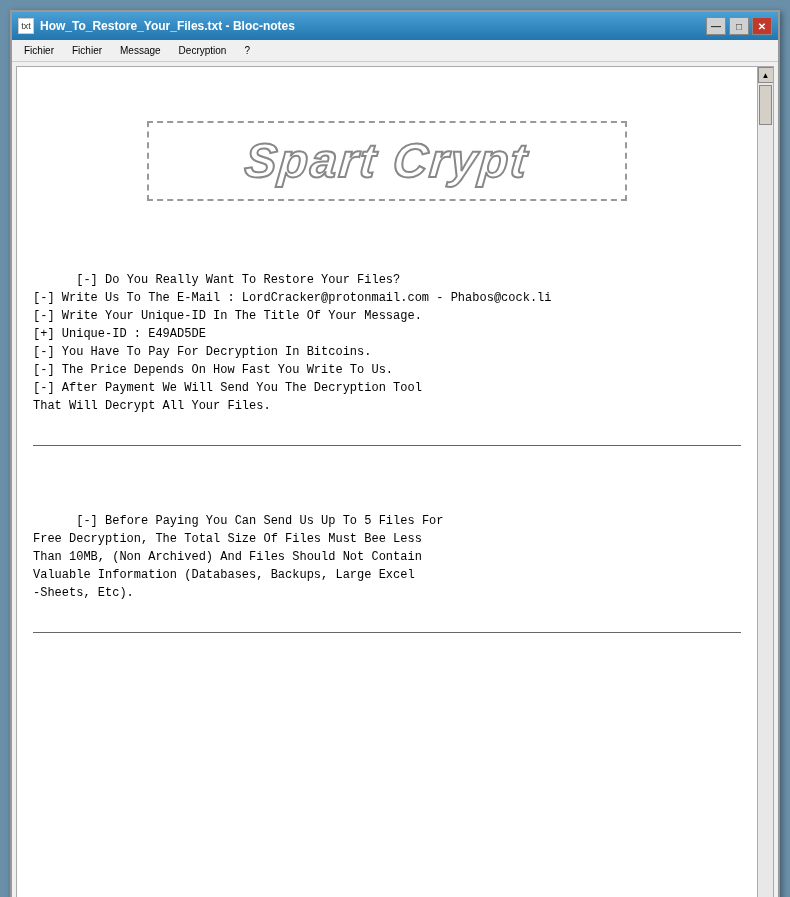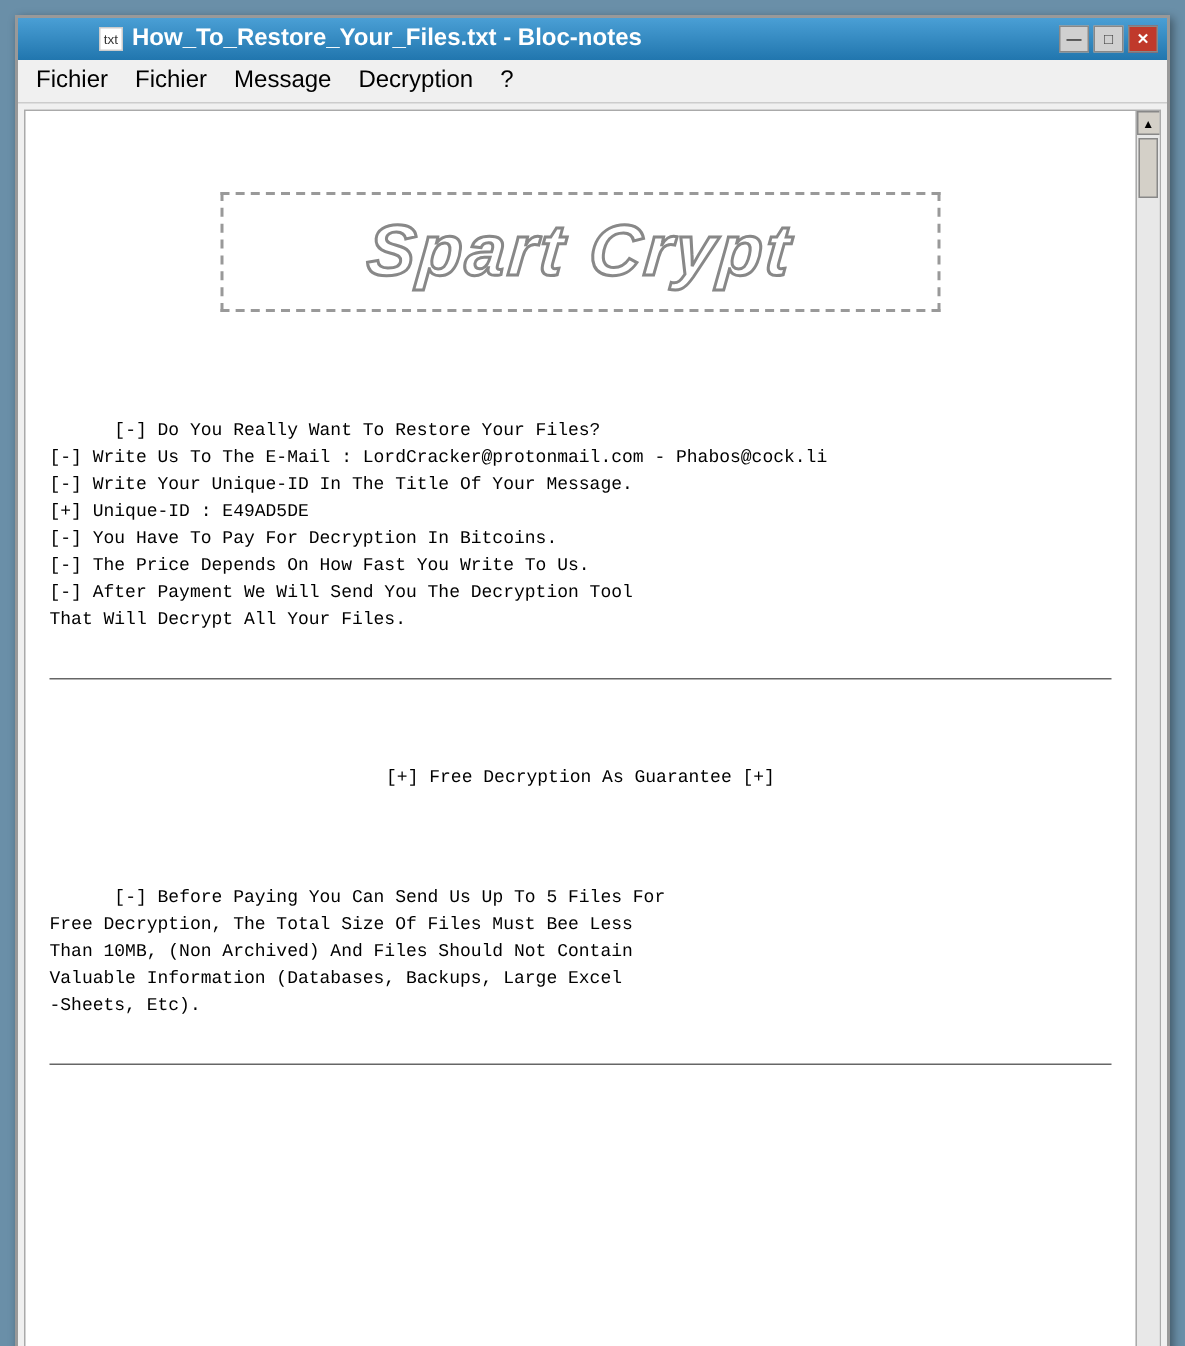--- a/index.html
+++ b/index.html
@@ -32,7 +32,6 @@
       display: flex;
       align-items: center;
       gap: 6px;
-      margin-left: 48px;
     }
     .title-bar-icon {
       width: 16px;

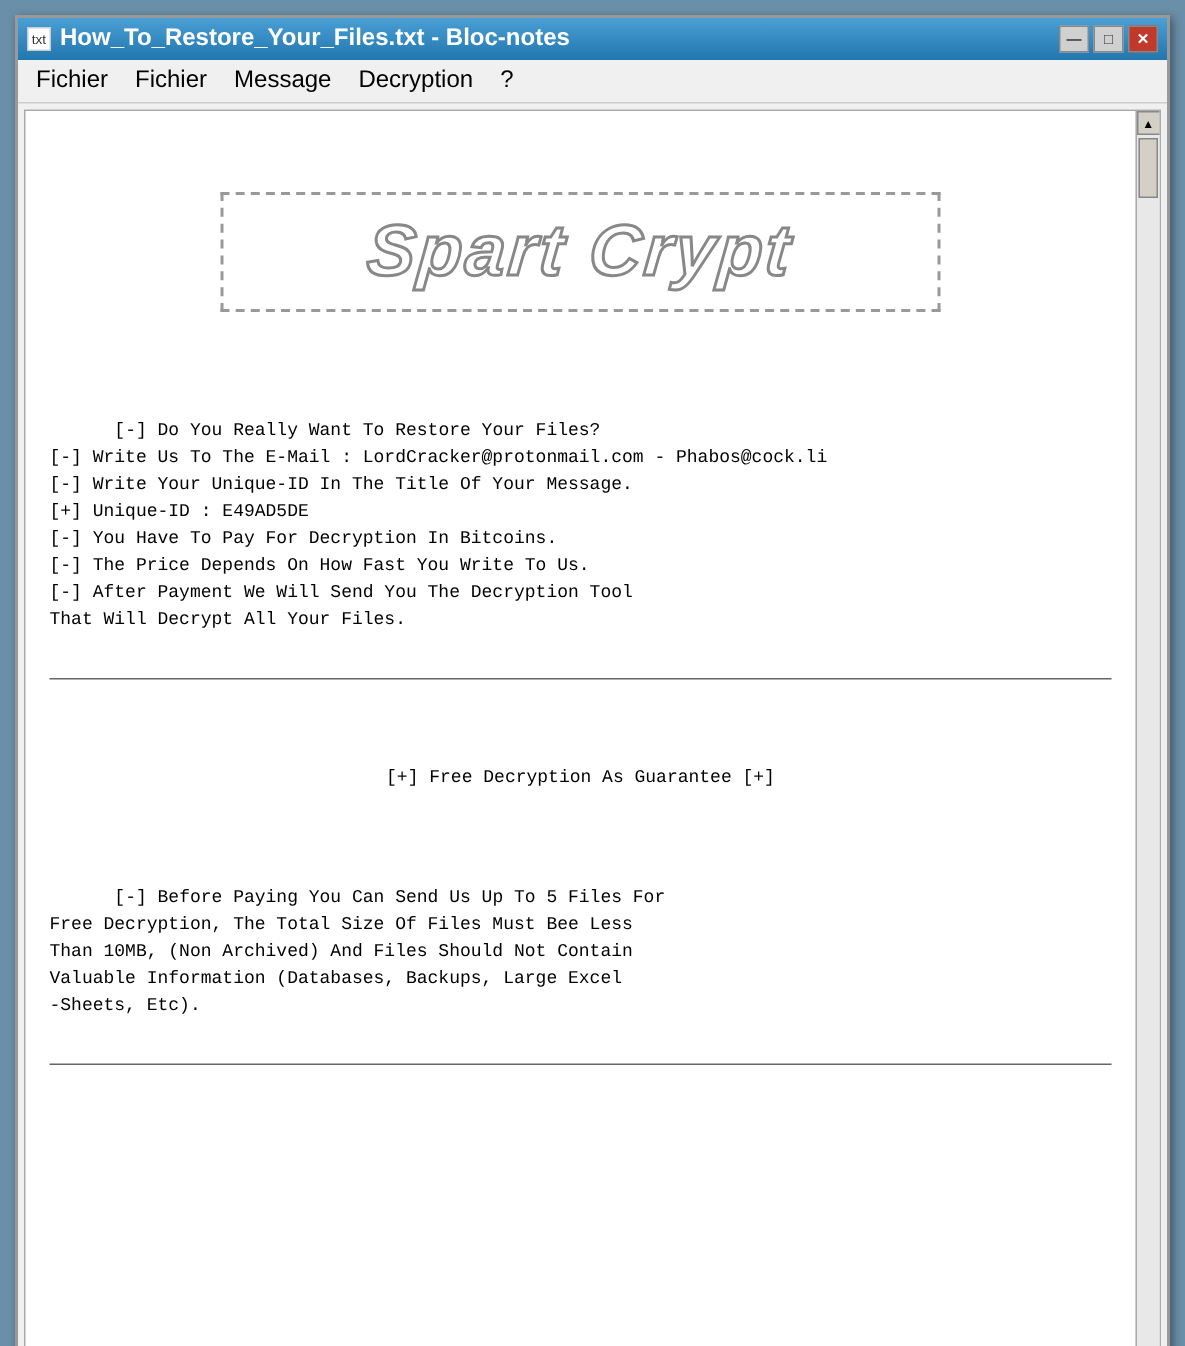--- a/index.html
+++ b/index.html
@@ -45,7 +45,7 @@
     }
     .title-bar-text {
       color: white;
-      font-size: 16px;
+      font-size: 12px;
       font-weight: bold;
     }
     .title-bar-buttons {

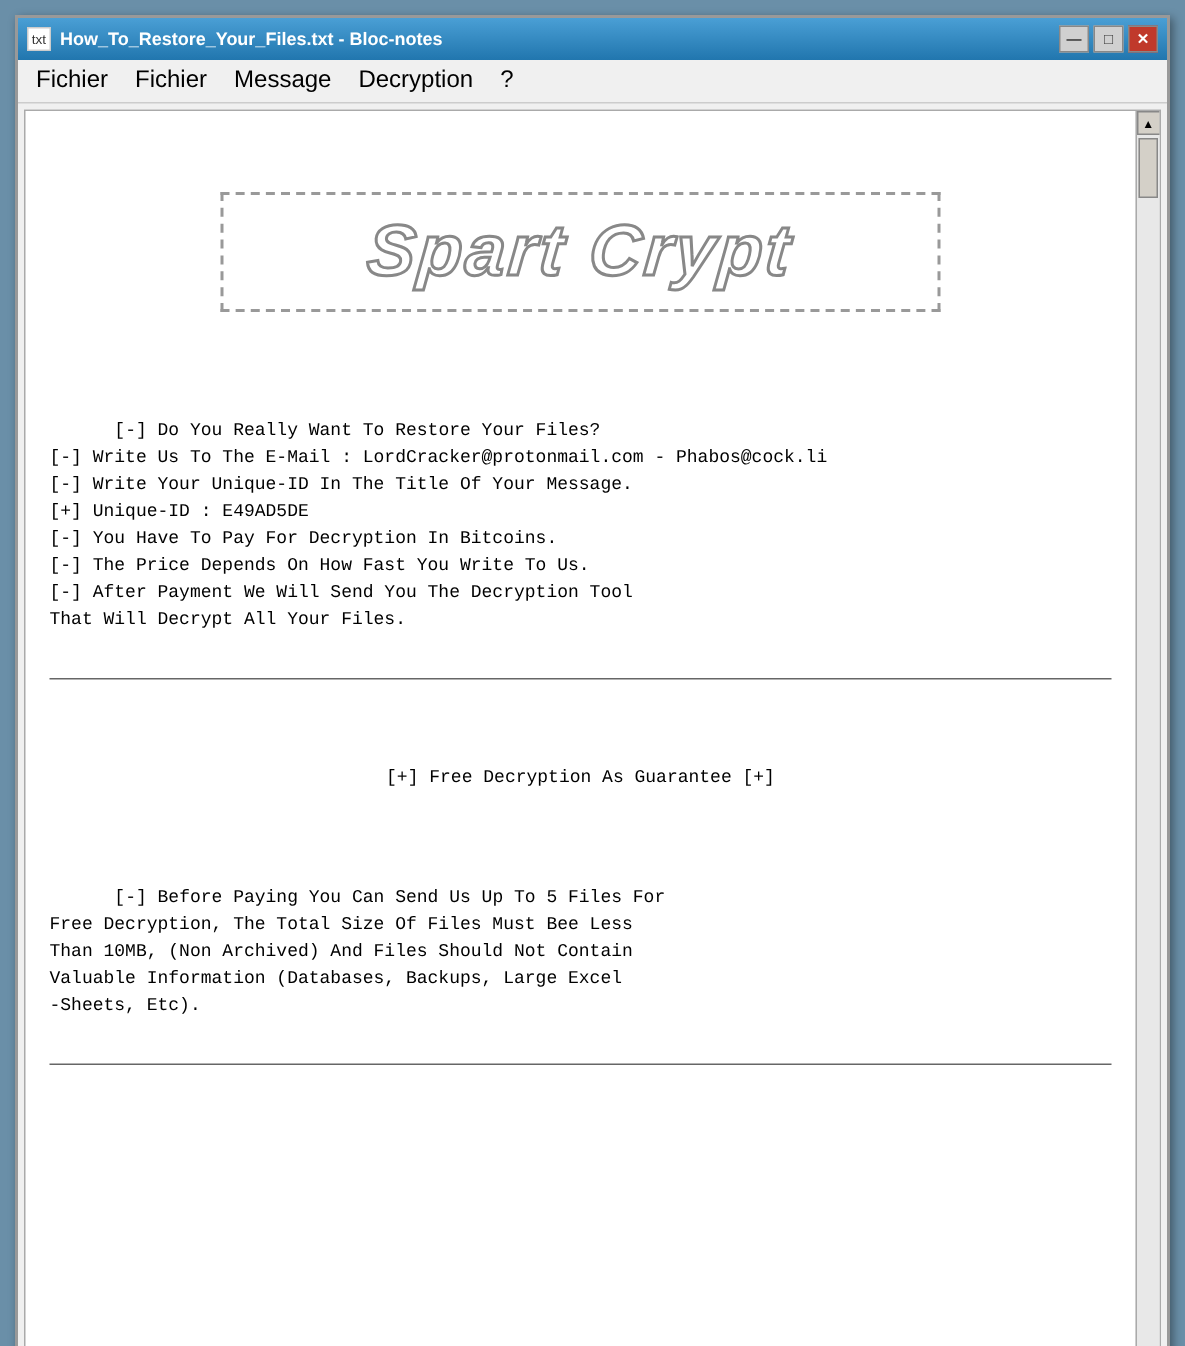--- a/index.html
+++ b/index.html
@@ -78,7 +78,7 @@
     }
     .menu-item {
       padding: 3px 8px;
-      font-size: 16px;
+      font-size: 10px;
       cursor: pointer;
       color: #000;
     }

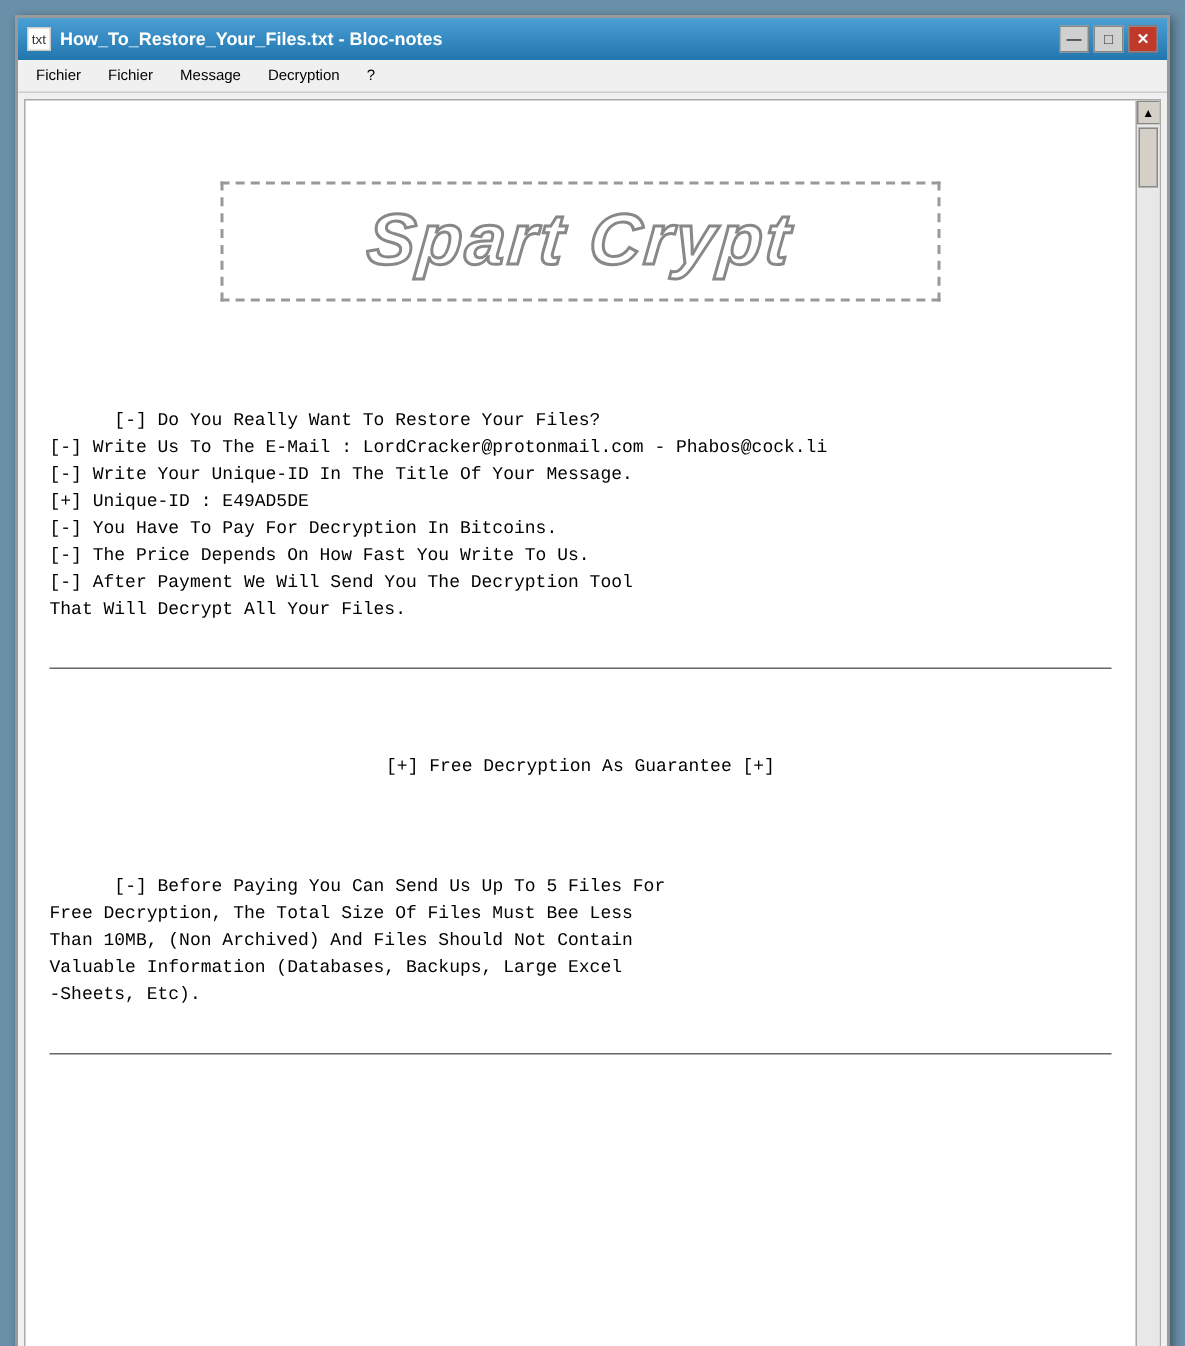--- a/index.html
+++ b/index.html
@@ -211,7 +211,6 @@
 [-] After Payment We Will Send You The Decryption Tool
 That Will Decrypt All Your Files.</span>
       <hr class="divider">
-      <div class="center-text">[+] Free Decryption As Guarantee [+]</div>
       <br>
       <span>[-] Before Paying You Can Send Us Up To 5 Files For
 Free Decryption, The Total Size Of Files Must Bee Less

